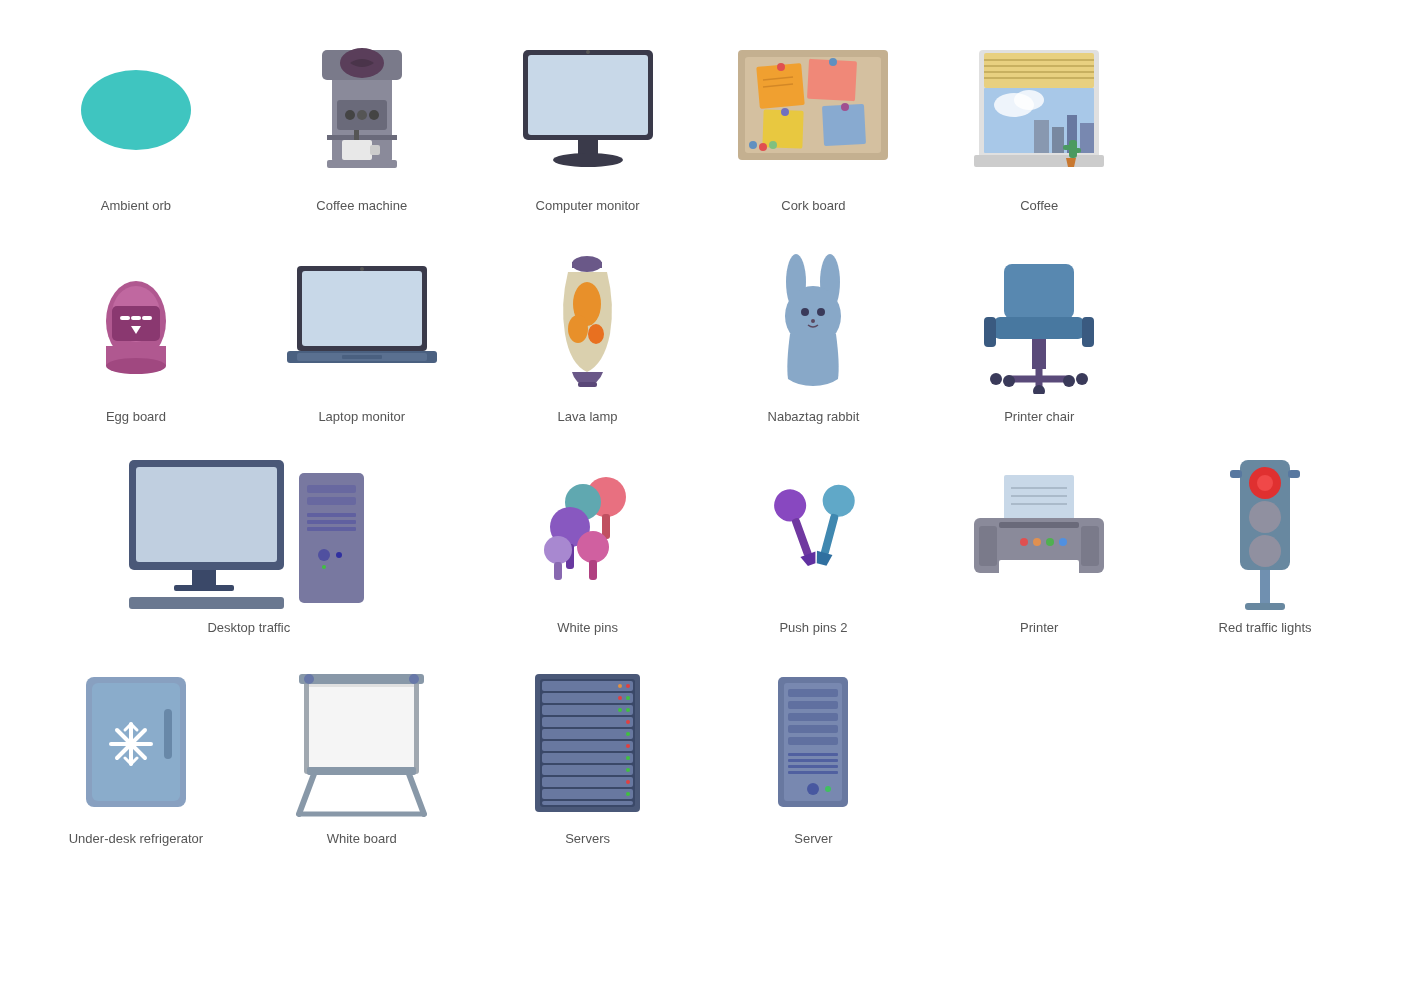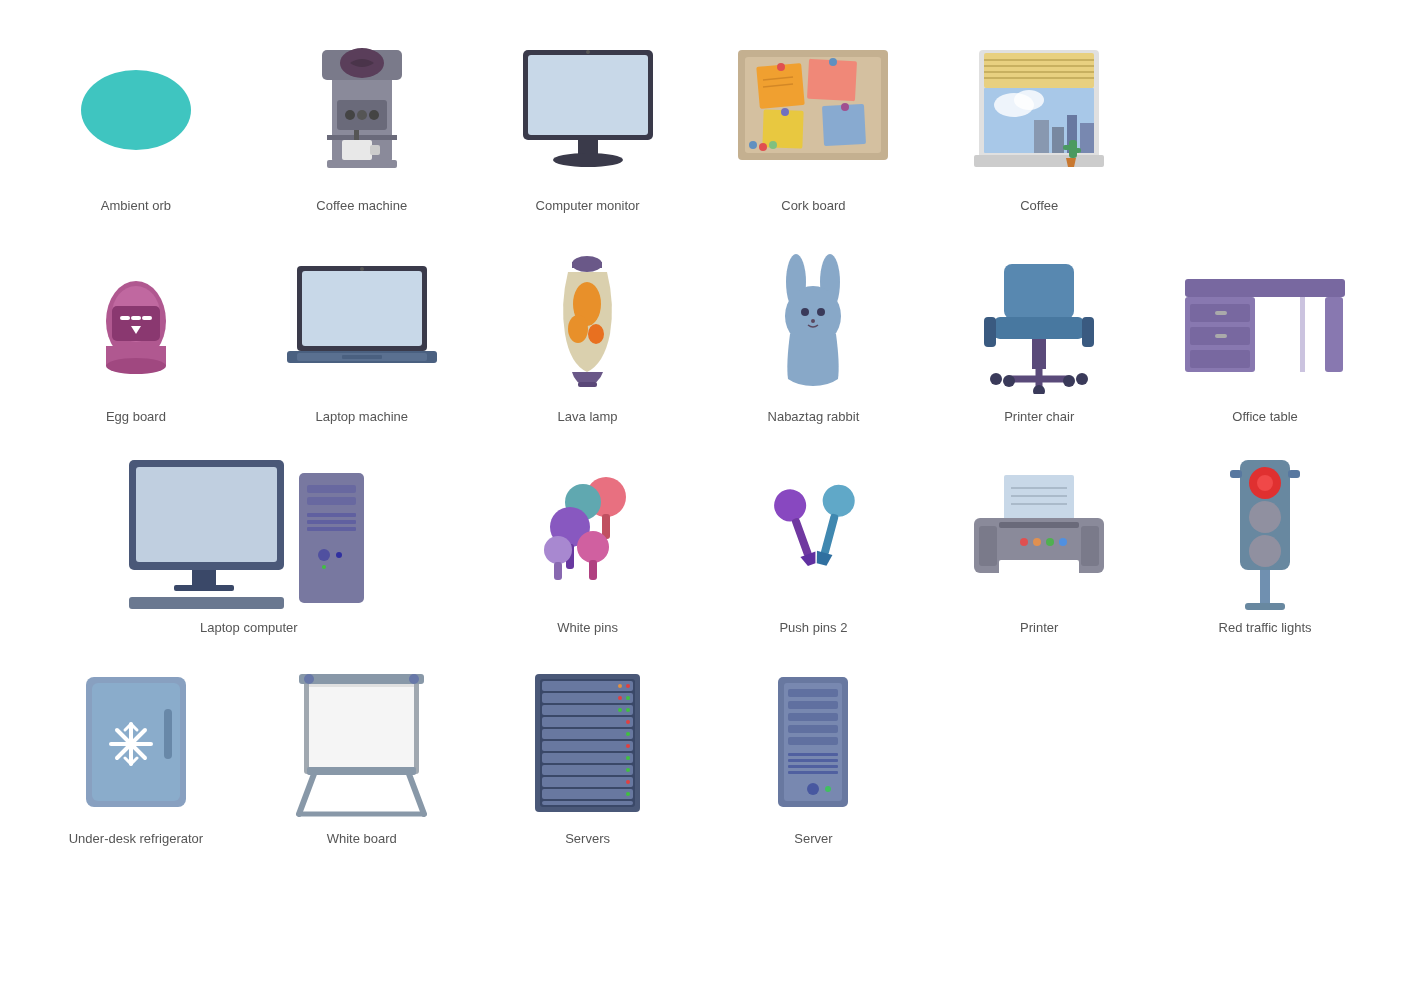--- a/index.html
+++ b/index.html
@@ -214,7 +214,7 @@
         <rect x="60" y="99" width="40" height="4" rx="1" fill="#4a6080"></rect>
       </svg>
     </div>
-    <div class="label">Laptop machine</div>
+    <div class="label">Laptop monitor</div>
   </div>
 
   <div class="item">

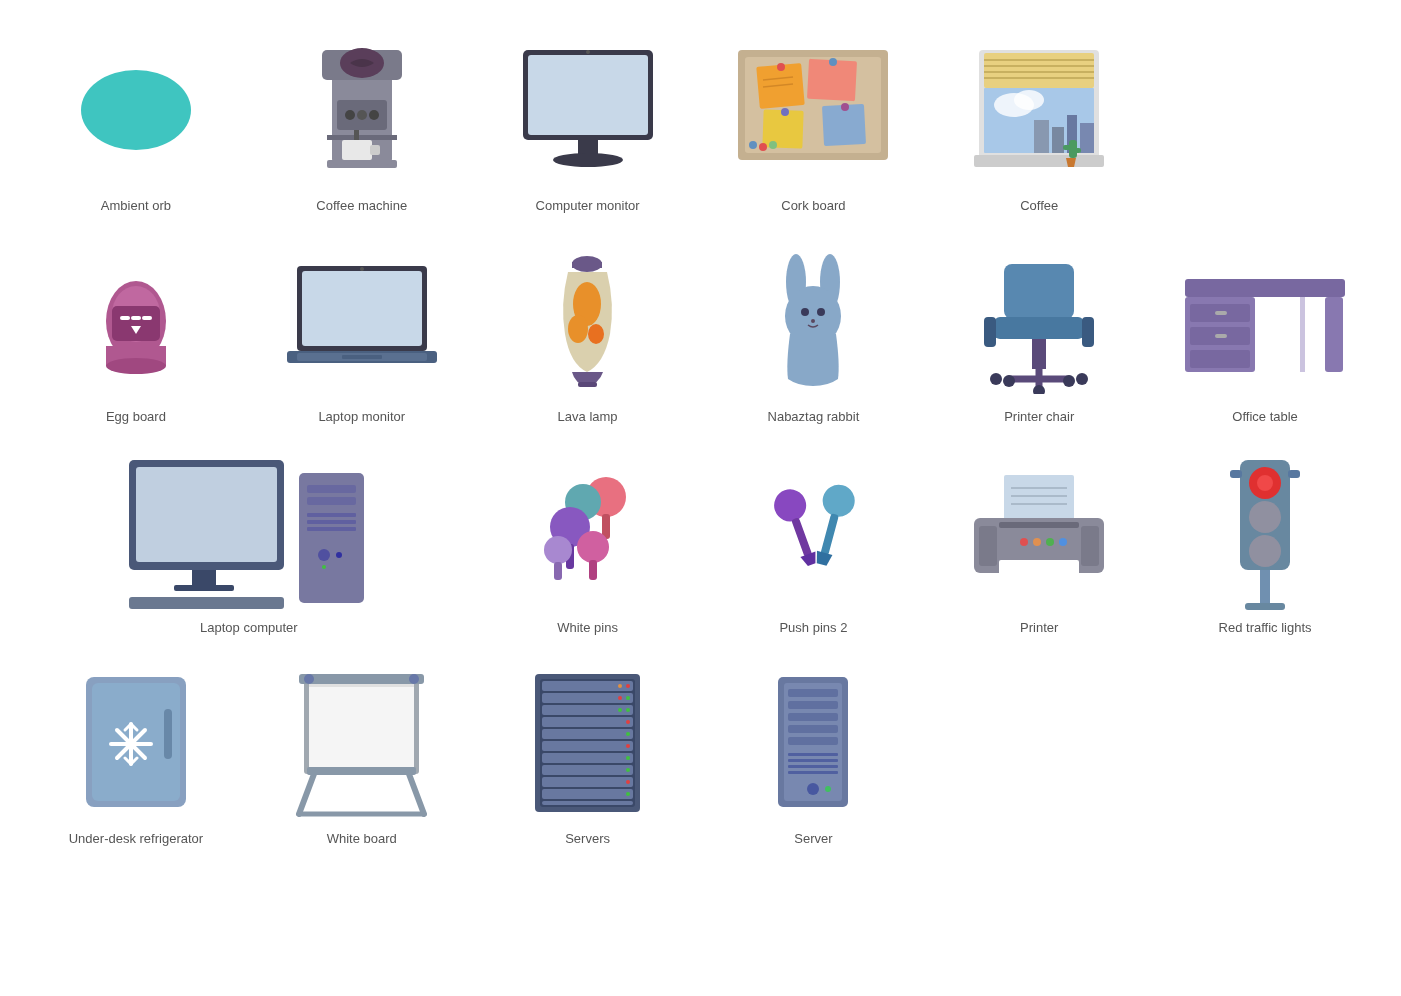--- a/index.html
+++ b/index.html
@@ -286,31 +286,6 @@
     <div class="label">Printer chair</div>
   </div>
 
-  <div class="item">
-    <div class="icon-area">
-      <svg width="170" height="125" viewBox="0 0 170 125">
-
-        <rect x="5" y="20" width="160" height="18" rx="3" fill="#7868a0"></rect>
-
-        <rect x="5" y="38" width="70" height="75" rx="3" fill="#8878b0"></rect>
-
-        <rect x="10" y="45" width="60" height="18" rx="2" fill="#7868a0"></rect>
-        <rect x="35" y="52" width="12" height="4" rx="2" fill="#aaa"></rect>
-
-        <rect x="10" y="68" width="60" height="18" rx="2" fill="#7868a0"></rect>
-        <rect x="35" y="75" width="12" height="4" rx="2" fill="#aaa"></rect>
-
-        <rect x="10" y="91" width="60" height="18" rx="2" fill="#7868a0"></rect>
-
-        <rect x="145" y="38" width="18" height="75" rx="3" fill="#8878b0"></rect>
-
-        <rect x="78" y="38" width="65" height="75" rx="0" fill="none"></rect>
-
-        <rect x="120" y="38" width="5" height="75" fill="#9888c0" opacity="0.5"></rect>
-      </svg>
-    </div>
-    <div class="label">Office table</div>
-  </div>
 
   <div class="item" style="grid-column: span 2;">
     <div class="icon-area">

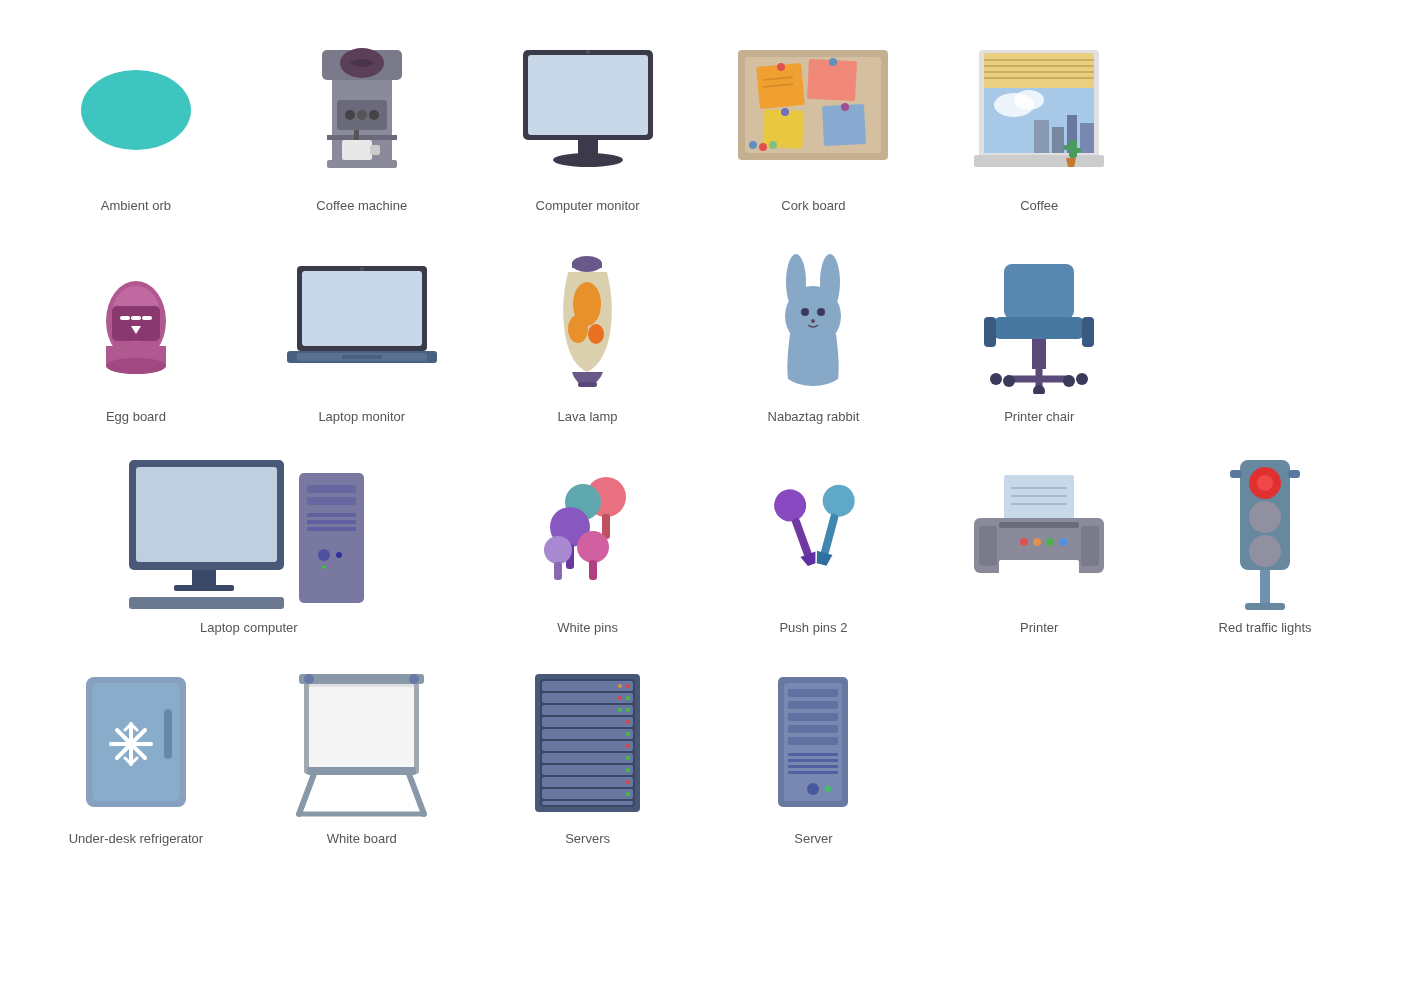--- a/index.html
+++ b/index.html
@@ -315,7 +315,7 @@
         <circle cx="200" cy="112" r="2" fill="#40c040"></circle>
       </svg>
     </div>
-    <div class="label">Laptop computer</div>
+    <div class="label">Desktop traffic</div>
   </div>
 
   <div class="item">

